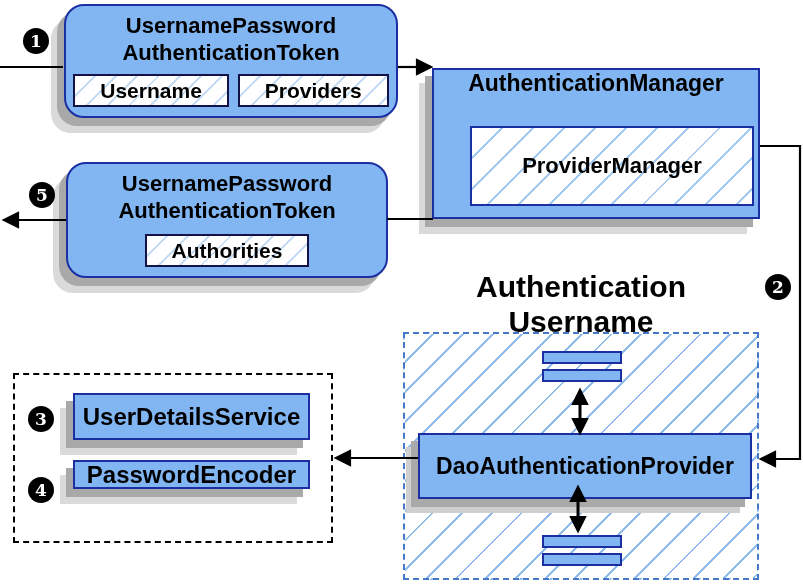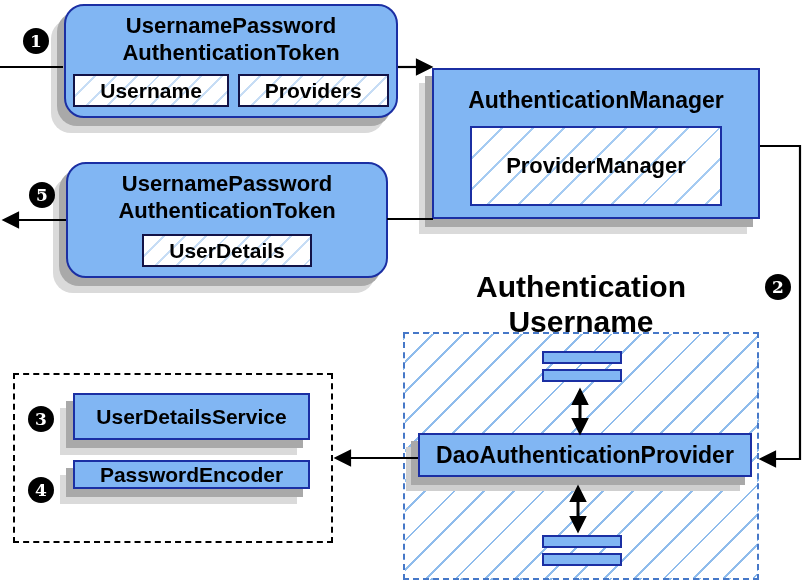--- a/index.html
+++ b/index.html
@@ -21,7 +21,7 @@
     background-color:#fff;
     background-image:repeating-linear-gradient(135deg,rgba(255,255,255,0) 0 13px,#c7ddf5 13px 15px);
   }
-  .mgr-title{text-align:center;font-size:23px;padding-top:17px;font-weight:bold;}
+  .mgr-title{text-align:center;font-size:23px;font-weight:bold;}
   .hatch-inner{
     position:absolute;box-sizing:border-box;border:2px solid #1b2fa3;
     background-color:#fff;

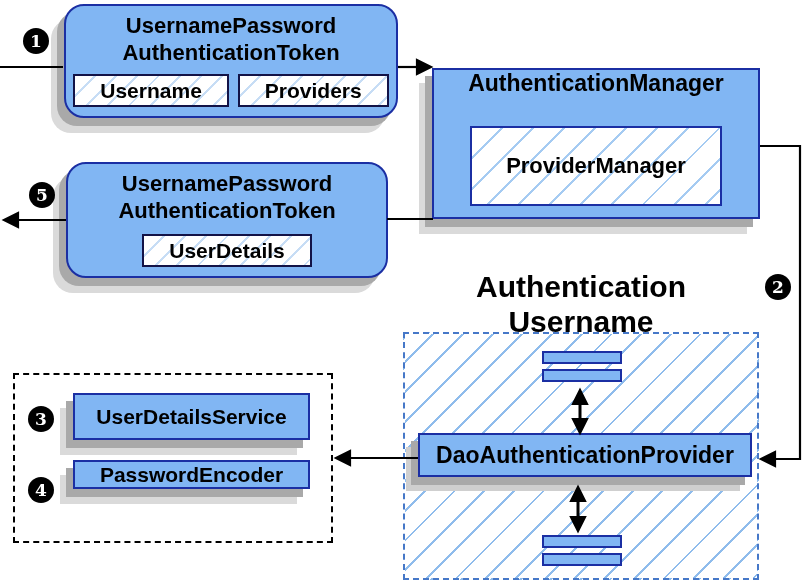--- a/index.html
+++ b/index.html
@@ -110,7 +110,7 @@
 
   <div class="blue-box" style="left:432px;top:68px;width:328px;height:151px;">
     <div class="mgr-title">AuthenticationManager</div>
-    <div class="hatch-inner" style="left:36px;top:56px;width:252px;height:80px;">ProviderManager</div>
+    <div class="hatch-inner" style="left:36px;top:56px;width:284px;height:80px;">ProviderManager</div>
   </div>
 
   <div class="blue-box rounded" style="left:66px;top:162px;width:322px;height:116px;">

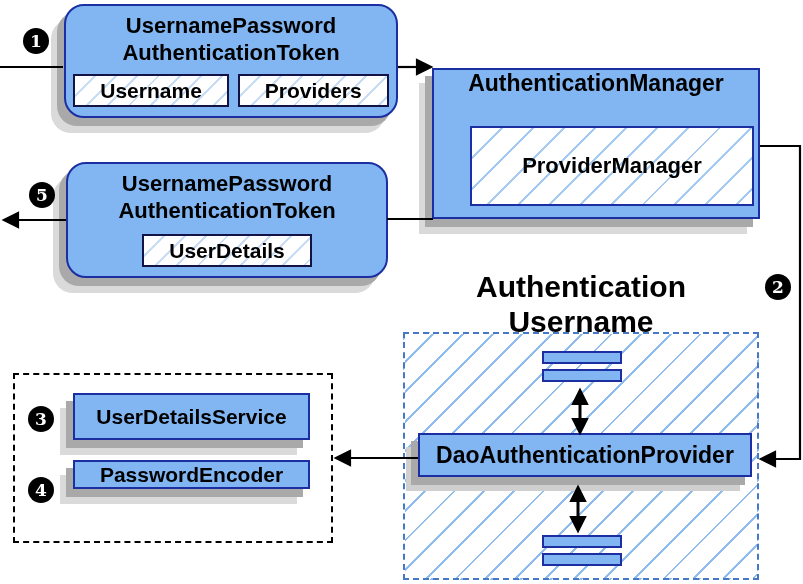--- a/index.html
+++ b/index.html
@@ -119,7 +119,7 @@
       <div>AuthenticationToken</div>
     </div>
     <div class="fields">
-      <div class="field">UserDetails</div>
+      <div class="field">Authorities</div>
     </div>
   </div>
 

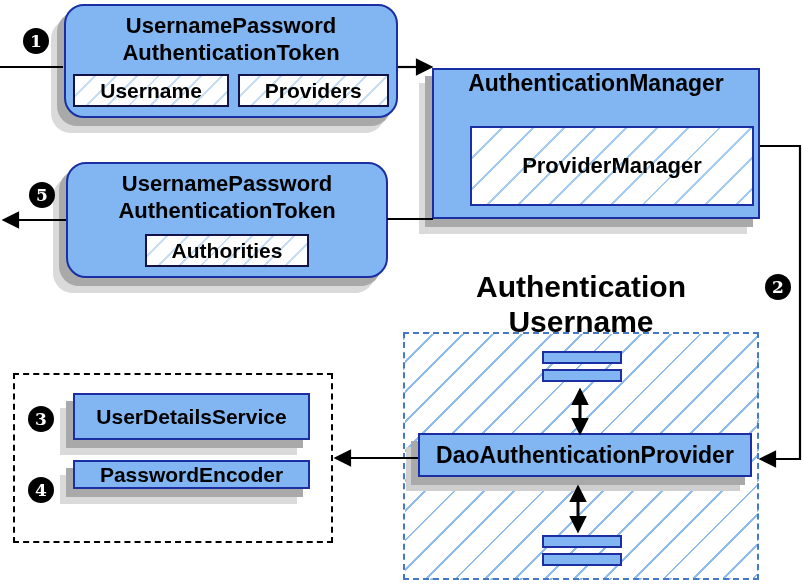--- a/index.html
+++ b/index.html
@@ -50,7 +50,7 @@
     position:absolute;left:13px;top:373px;width:320px;height:170px;box-sizing:border-box;
     border:2px dashed #000;z-index:1;
   }
-  .service-box{display:flex;align-items:center;justify-content:center;font-size:21px;}
+  .service-box{display:flex;align-items:center;justify-content:center;font-size:24px;}
   .step{
     position:absolute;width:26px;height:26px;border-radius:50%;background:#000;color:#fff;
     display:flex;align-items:center;justify-content:center;

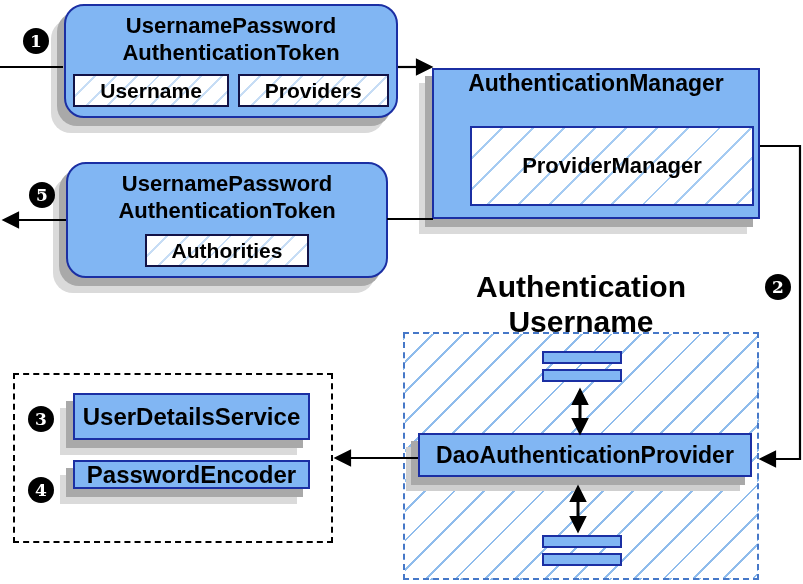--- a/index.html
+++ b/index.html
@@ -43,7 +43,7 @@
     background:#81b6f3;border:2px solid #1b2fa3;z-index:3;
   }
   .dao-box{
-    left:418px;top:433px;width:334px;height:44px;display:flex;align-items:center;justify-content:center;
+    left:418px;top:433px;width:334px;height:66px;display:flex;align-items:center;justify-content:center;
     font-size:23px;box-shadow:-7px 8px 0 #a9a9a9,-12px 14px 0 #cfcfcf;z-index:4;
   }
   .dotted-area{

